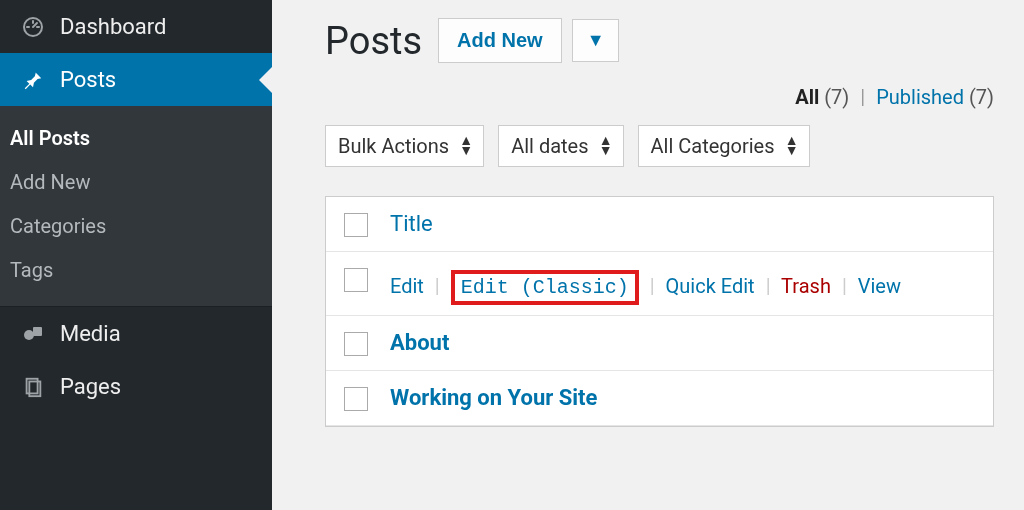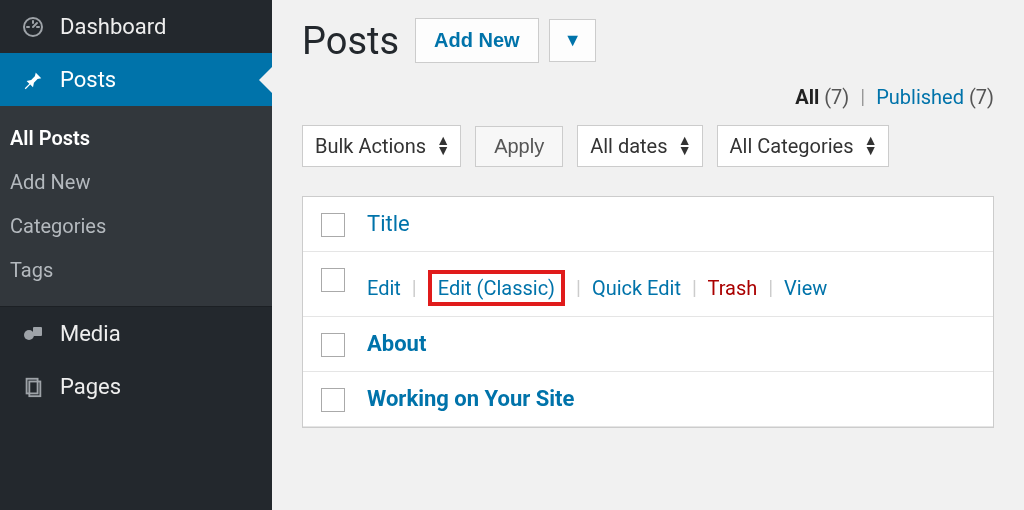--- a/index.html
+++ b/index.html
@@ -11,7 +11,7 @@
     height: 510px;
     overflow: hidden;
   }
-  .wrap { display: flex; width: 100%; height: 100%; }
+  .wrap { display: flex; width: 100%; height: 100%; gap: 23px; }
 
   
   .sidebar {

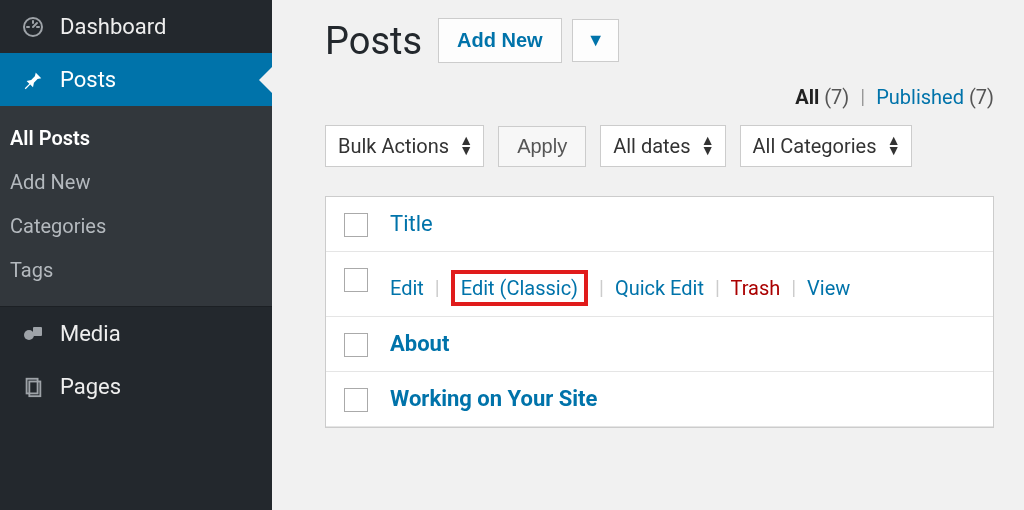--- a/index.html
+++ b/index.html
@@ -269,7 +269,6 @@
         <span>Bulk Actions</span>
         <span class="sort">▲<br>▼</span>
       </div>
-      <button class="btn-apply">Apply</button>
       <div class="select">
         <span>All dates</span>
         <span class="sort">▲<br>▼</span>

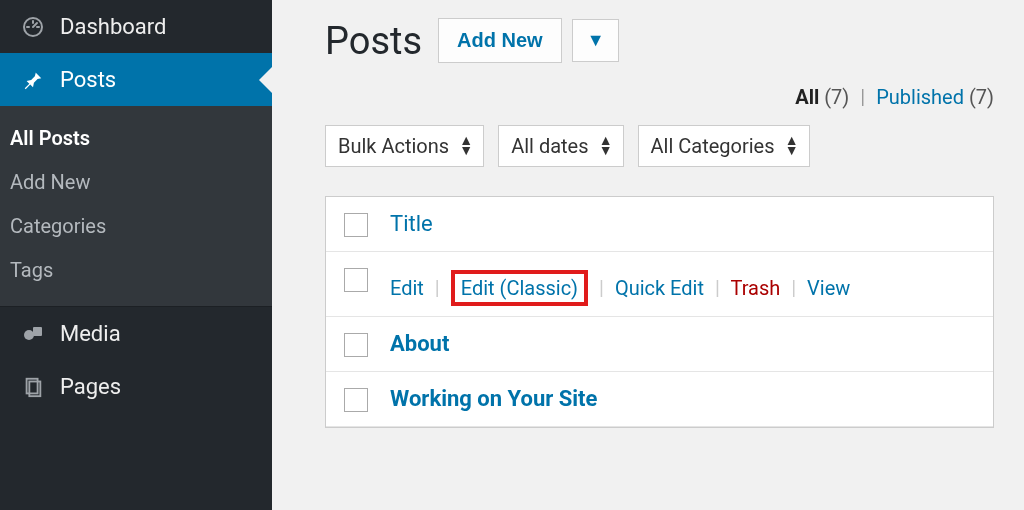--- a/index.html
+++ b/index.html
@@ -193,6 +193,7 @@
     border: 4px solid #e01b1b;
     padding: 2px 6px;
     margin: -4px 0;
+    font-family: Liberation Mono, monospace;
   }
 </style>
 </head>

